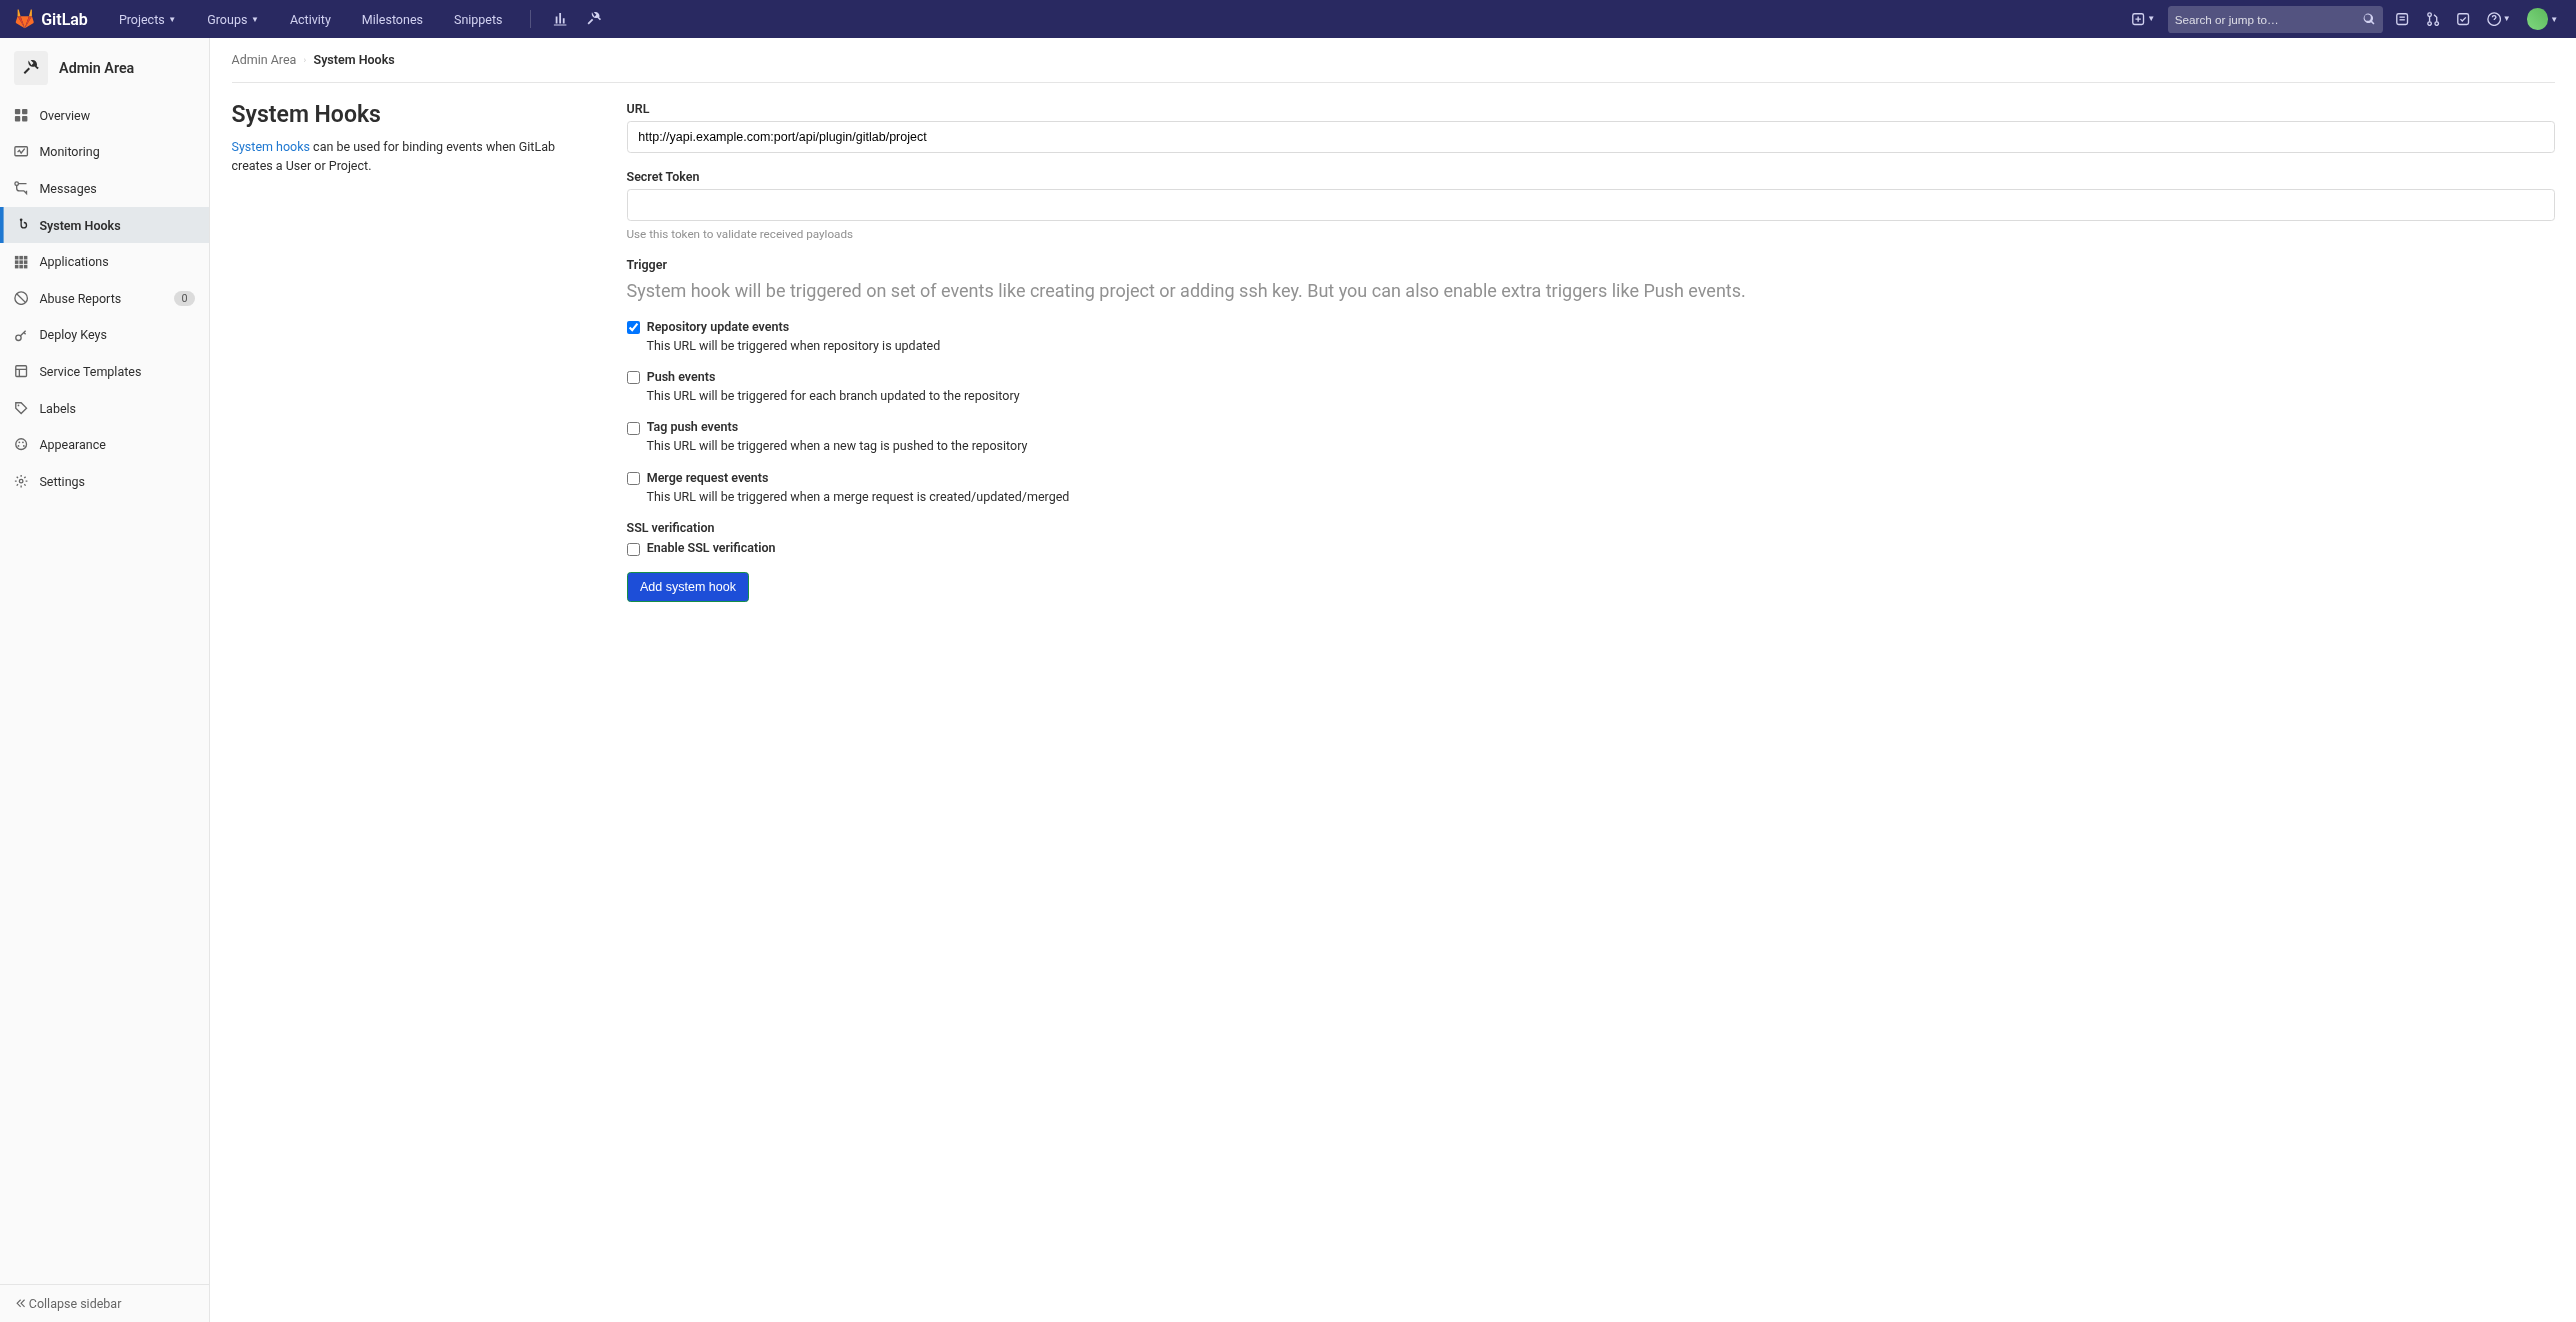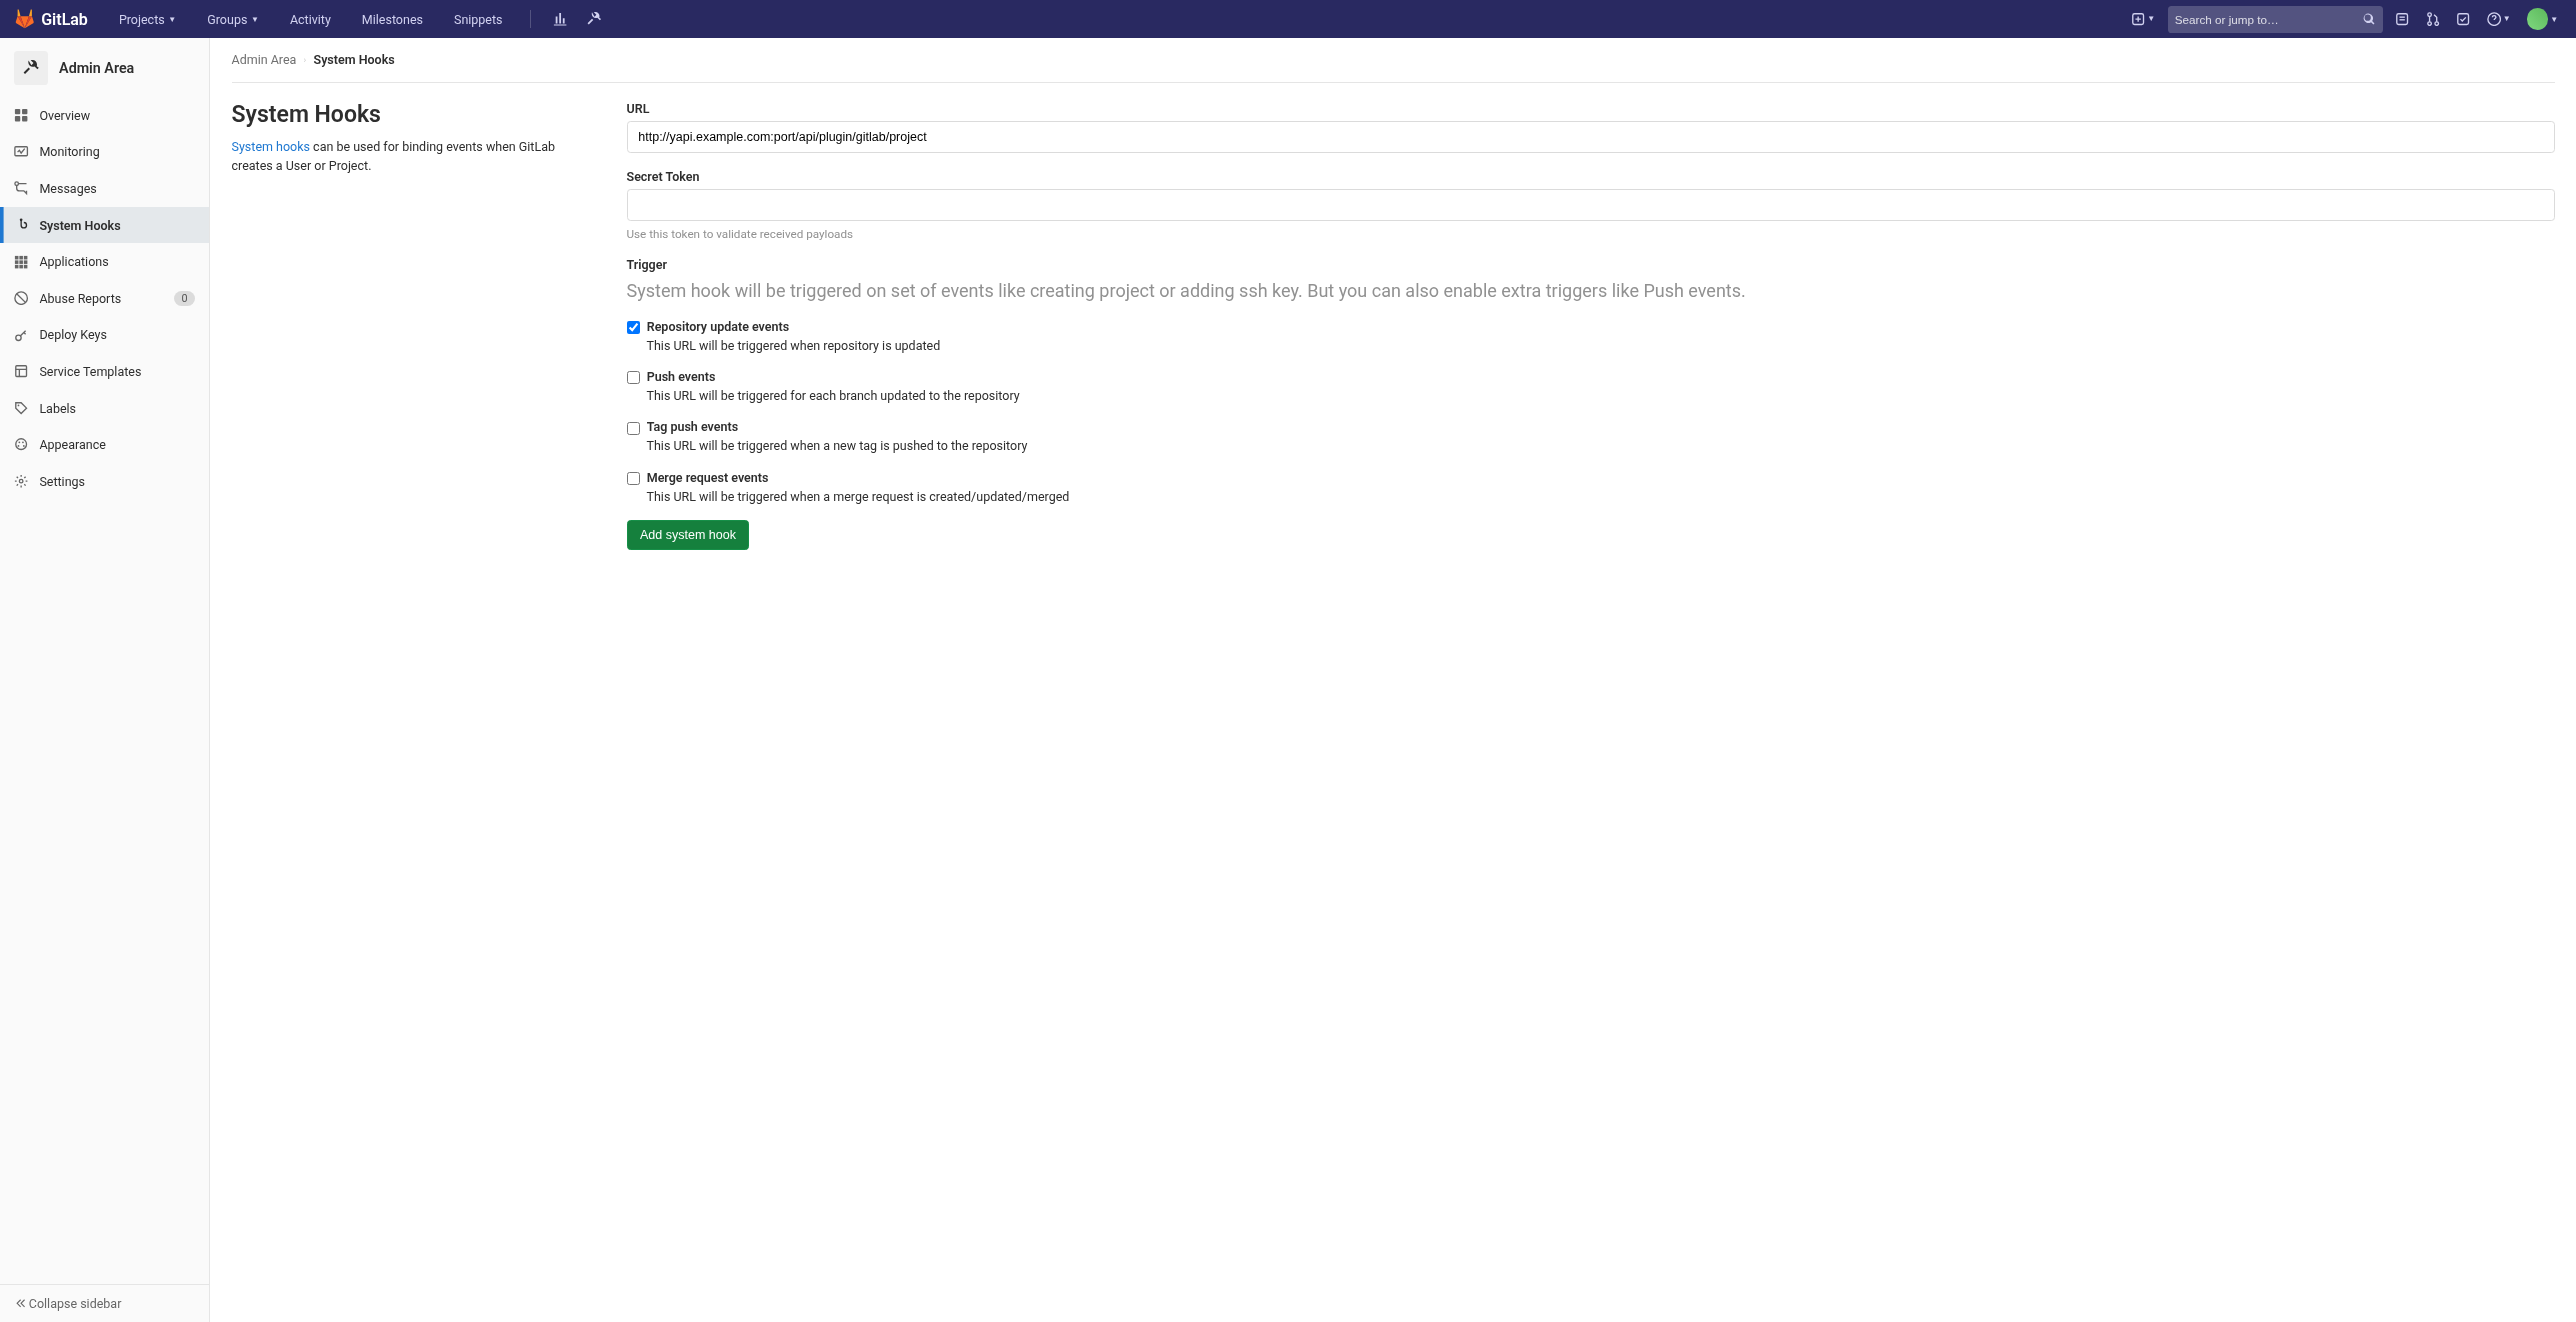--- a/index.html
+++ b/index.html
@@ -328,6 +328,13 @@
             </div>
         </div>
 
+        <div class="form-group">
+          <label class="form-label">SSL verification</label>
+          <div class="checkbox-row">
+            <input type="checkbox" id="sslcb" style="">
+            <label class="checkbox-label" for="sslcb">Enable SSL verification</label>
+          </div>
+        </div>
 
         <button class="btn-success">Add system hook</button>
       </div>

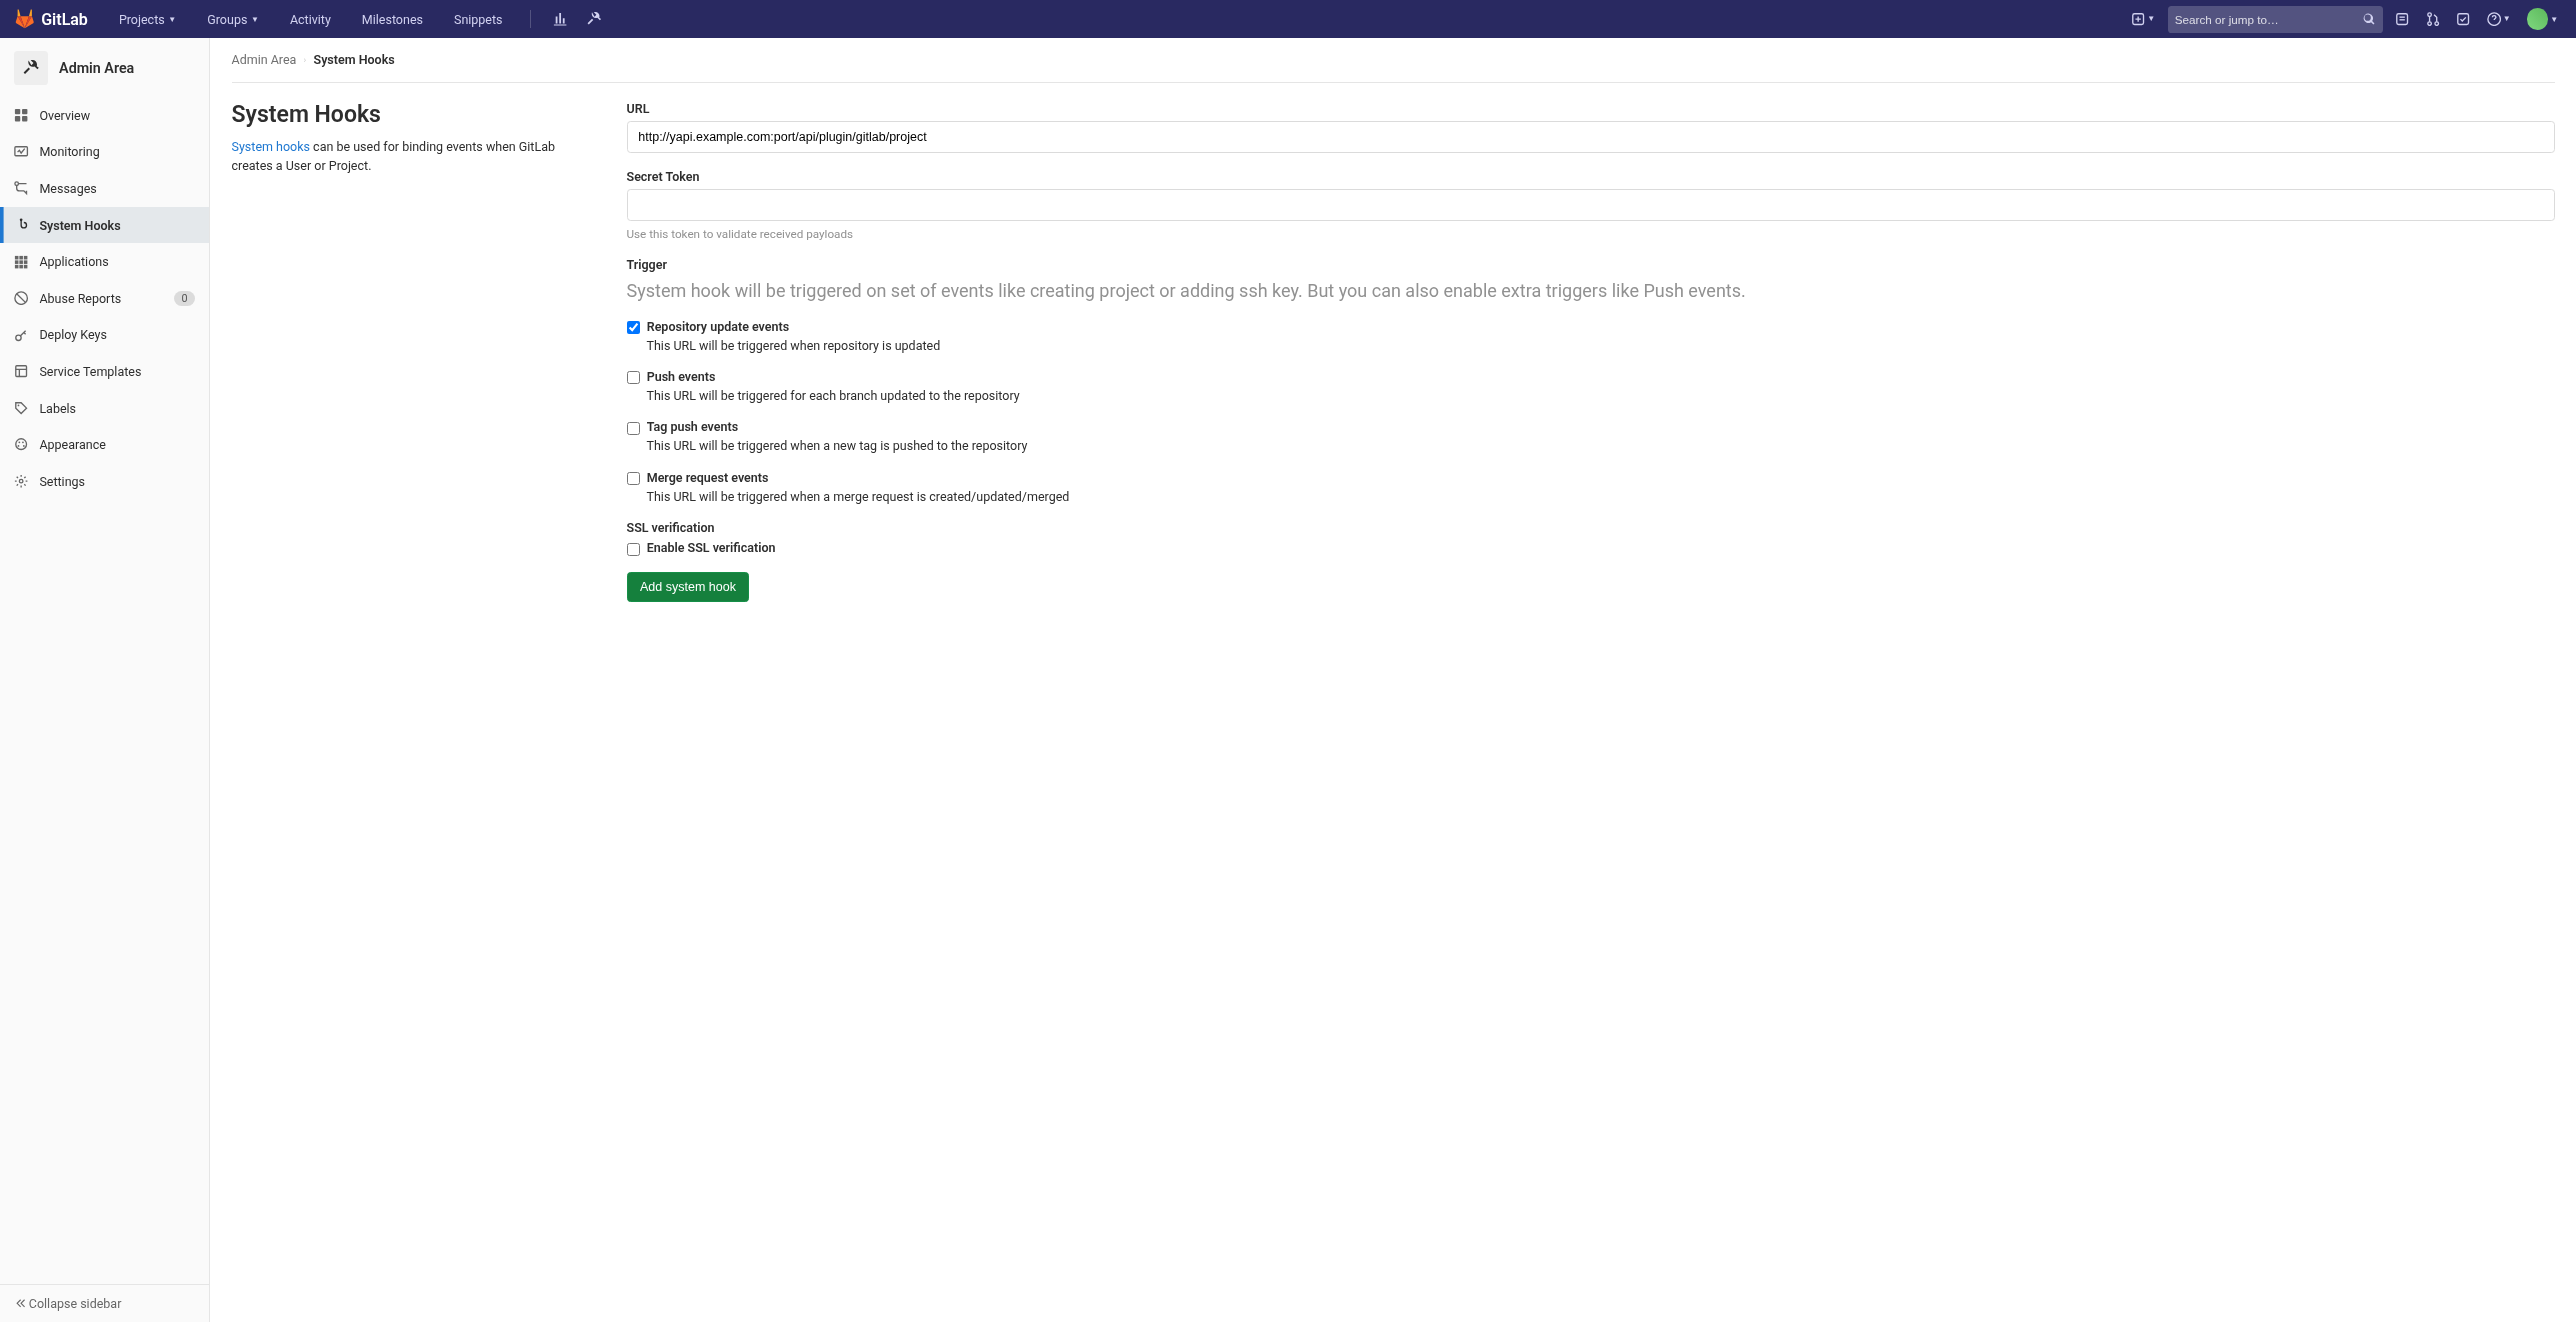--- a/index.html
+++ b/index.html
@@ -62,7 +62,7 @@
     .checkbox-label { font-weight: 600; font-size: 12.5px; }
     .checkbox-desc { margin-left: 20px; margin-top: 3.6px; color: #2e2e2e; font-size: 12.5px; }
     
-    .btn-success { background: #15803d; color: #fff; border: 0.9px solid #168f48; border-radius: 3.6px; padding: 7.2px 12.5px; font-size: 12.5px; cursor: pointer; font-weight: 400; }
+    .btn-success { background: #1d4ed8; color: #fff; border: 0.9px solid #168f48; border-radius: 3.6px; padding: 7.2px 12.5px; font-size: 12.5px; cursor: pointer; font-weight: 400; }
     
     svg { fill: currentColor; }
   </style>

